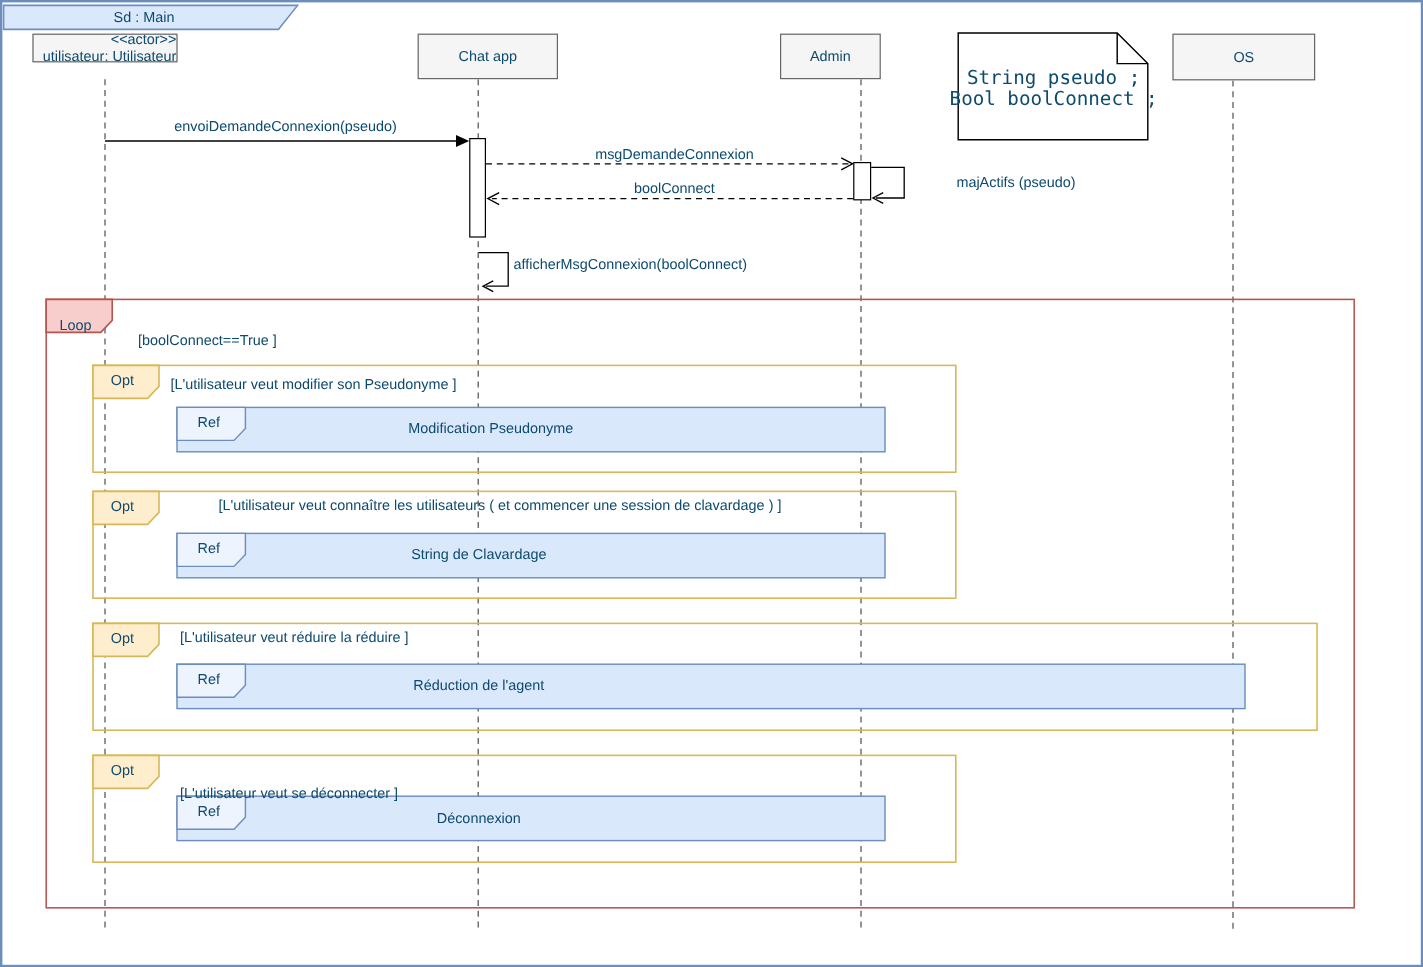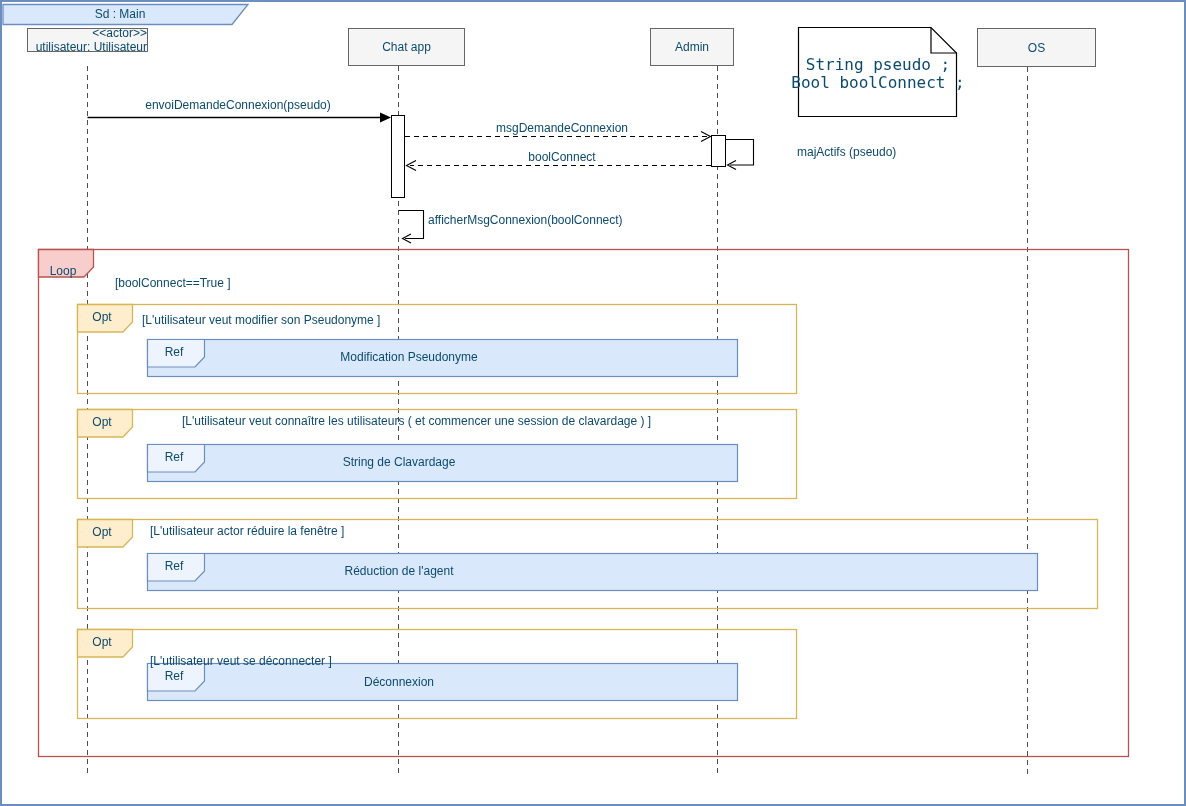--- a/index.html
+++ b/index.html
@@ -129,7 +129,7 @@
   <div class="txt ctr" style="left:397px;top:461px;">String de Clavardage</div>
 
   <div class="txt ctr" style="left:100px;top:531px;">Opt</div>
-  <div class="txt lft" style="left:148px;top:530px;">[L'utilisateur actor réduire la fenêtre ]</div>
+  <div class="txt lft" style="left:148px;top:530px;">[L'utilisateur veut réduire la réduire ]</div>
   <div class="txt ctr" style="left:172px;top:565px;">Ref</div>
   <div class="txt ctr" style="left:397px;top:570px;">Réduction de l'agent</div>
 

